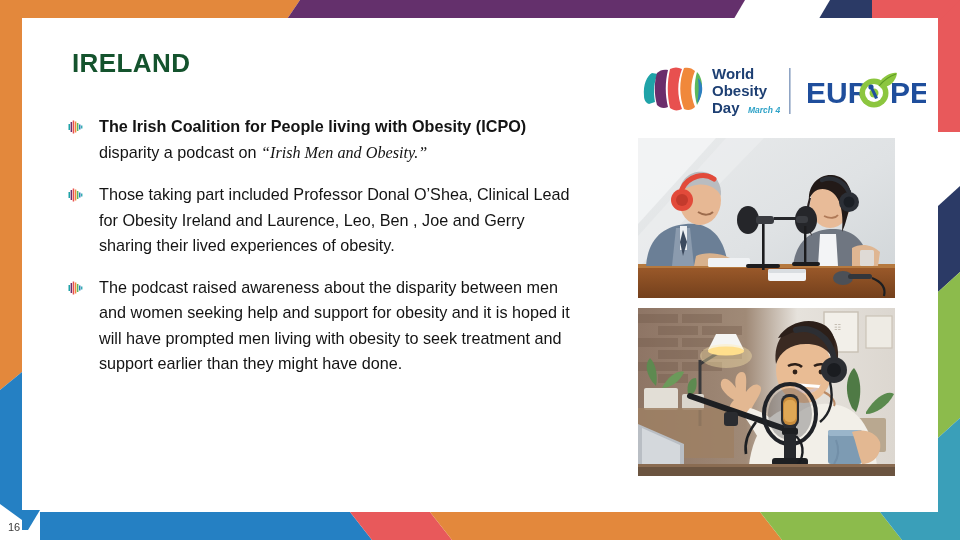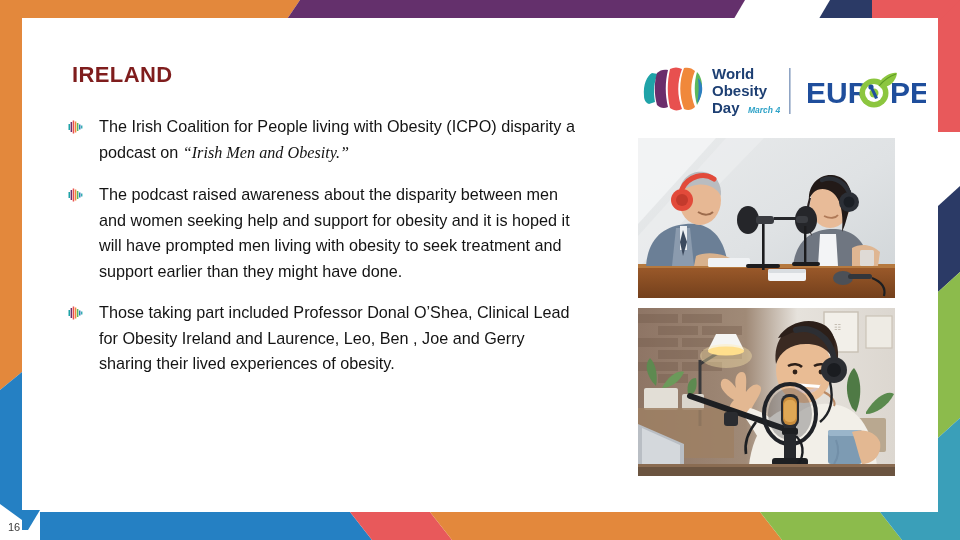--- a/index.html
+++ b/index.html
@@ -20,9 +20,9 @@
 
   
   #title{
-    position:absolute;left:72px;top:62px;
-    font-size:22px;font-weight:bold;letter-spacing:.4px;
-    color:#7f1d1d;font-family:"Liberation Sans", sans-serif;
+    position:absolute;left:72px;top:48px;
+    font-size:26px;font-weight:bold;letter-spacing:.4px;
+    color:#14532d;font-family:"Liberation Sans", sans-serif;
   }
 
   

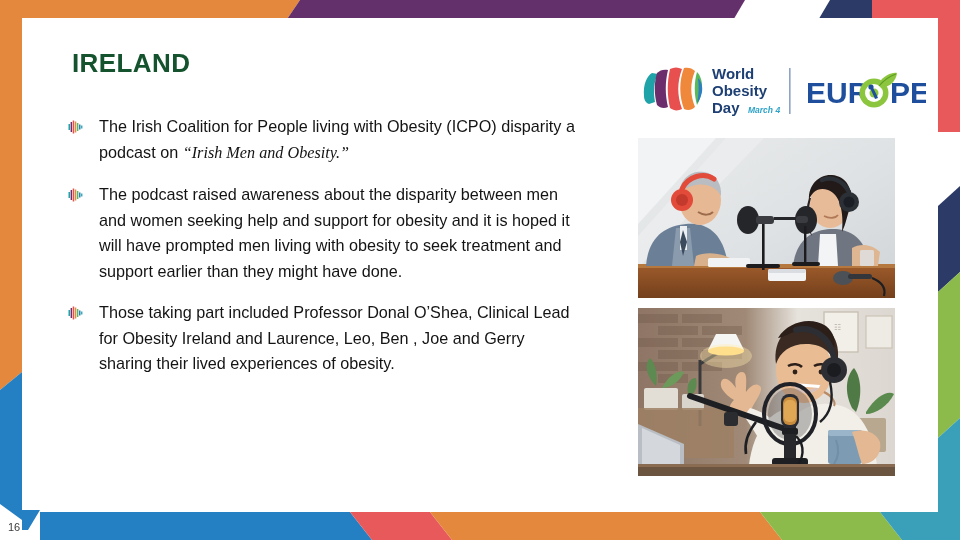--- a/index.html
+++ b/index.html
@@ -40,7 +40,7 @@
     font-size:16.2px;line-height:25.5px;
     font-family:"Liberation Sans", sans-serif;
   }
-  .b{font-weight:normal;}
+  .b{font-weight:bold;}
   .i{font-style:italic;font-family:Liberation Serif, serif;}
 
   

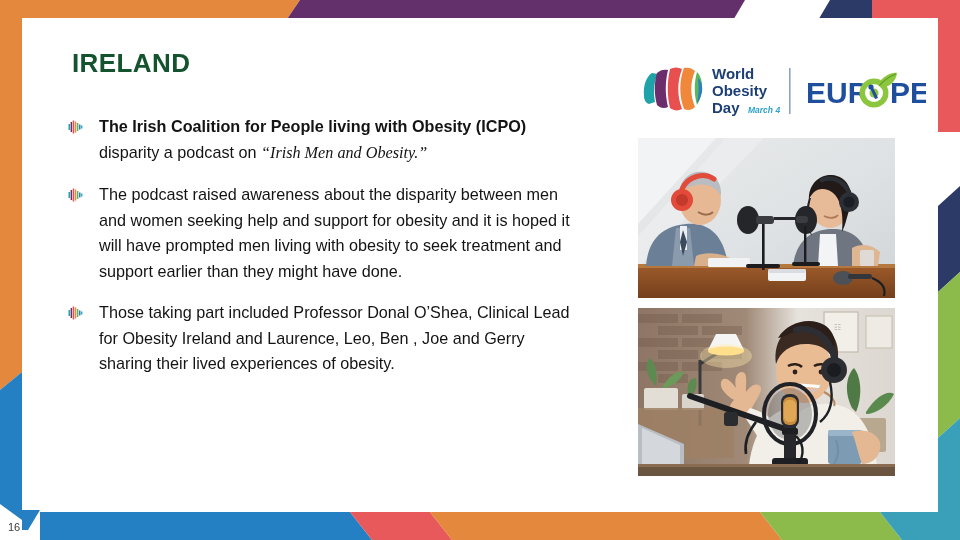--- a/index.html
+++ b/index.html
@@ -168,7 +168,7 @@
           <rect x="13.1" y="5.5" width="1.3" height="3" fill="#1fa3a8"></rect>
         </svg>
       </span>
-      <span class="bullet-text">The podcast raised awareness about the disparity between men and women seeking help and support for obesity and it is hoped it will have prompted men living with obesity to seek treatment and support earlier than they might have done.</span>
+      <span class="bullet-text">Those taking part included Professor Donal O’Shea, Clinical Lead for Obesity Ireland and Laurence, Leo, Ben , Joe and Gerry sharing their lived experiences of obesity.</span>
     </div>
 
     <div class="bullet-row">
@@ -183,7 +183,7 @@
           <rect x="13.1" y="5.5" width="1.3" height="3" fill="#1fa3a8"></rect>
         </svg>
       </span>
-      <span class="bullet-text">Those taking part included Professor Donal O’Shea, Clinical Lead for Obesity Ireland and Laurence, Leo, Ben , Joe and Gerry sharing their lived experiences of obesity.</span>
+      <span class="bullet-text">The podcast raised awareness about the disparity between men and women seeking help and support for obesity and it is hoped it will have prompted men living with obesity to seek treatment and support earlier than they might have done.</span>
     </div>
 
   </div>

